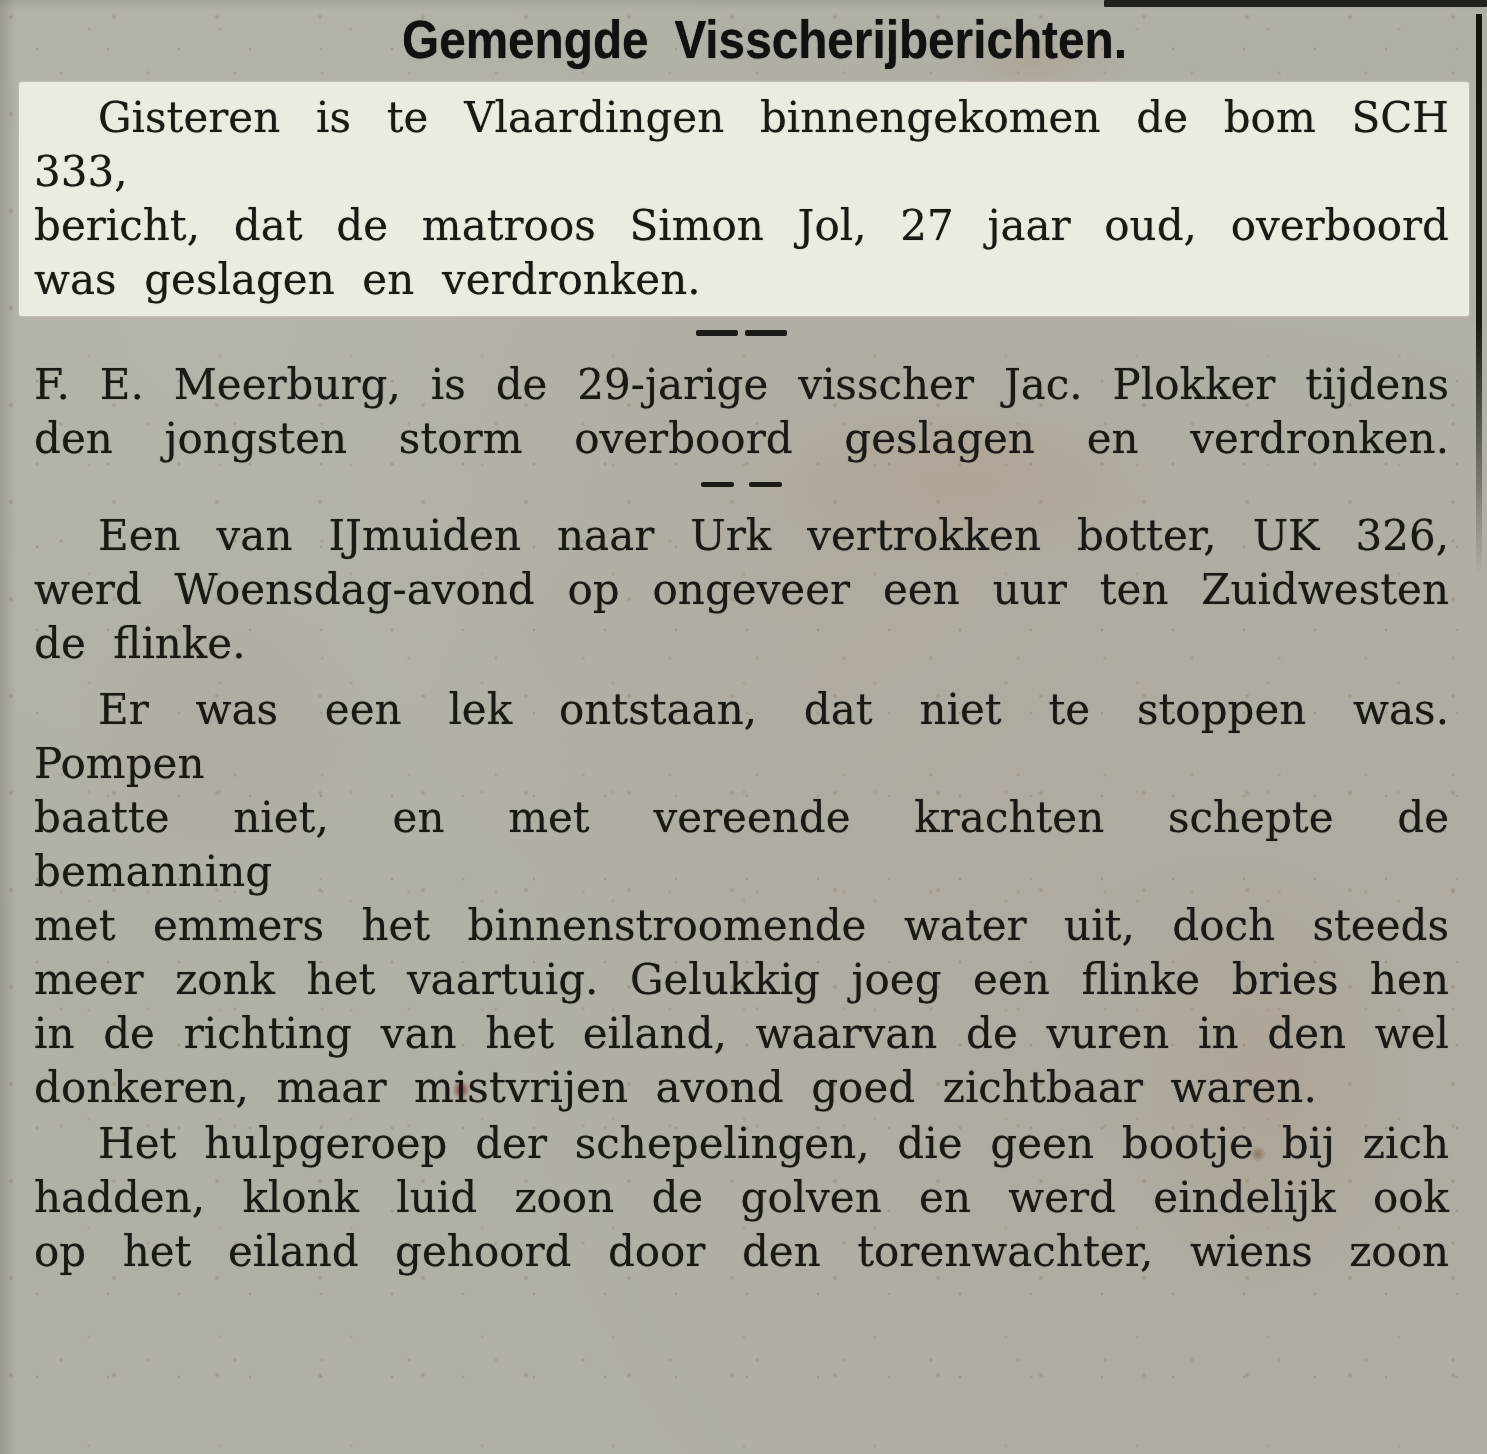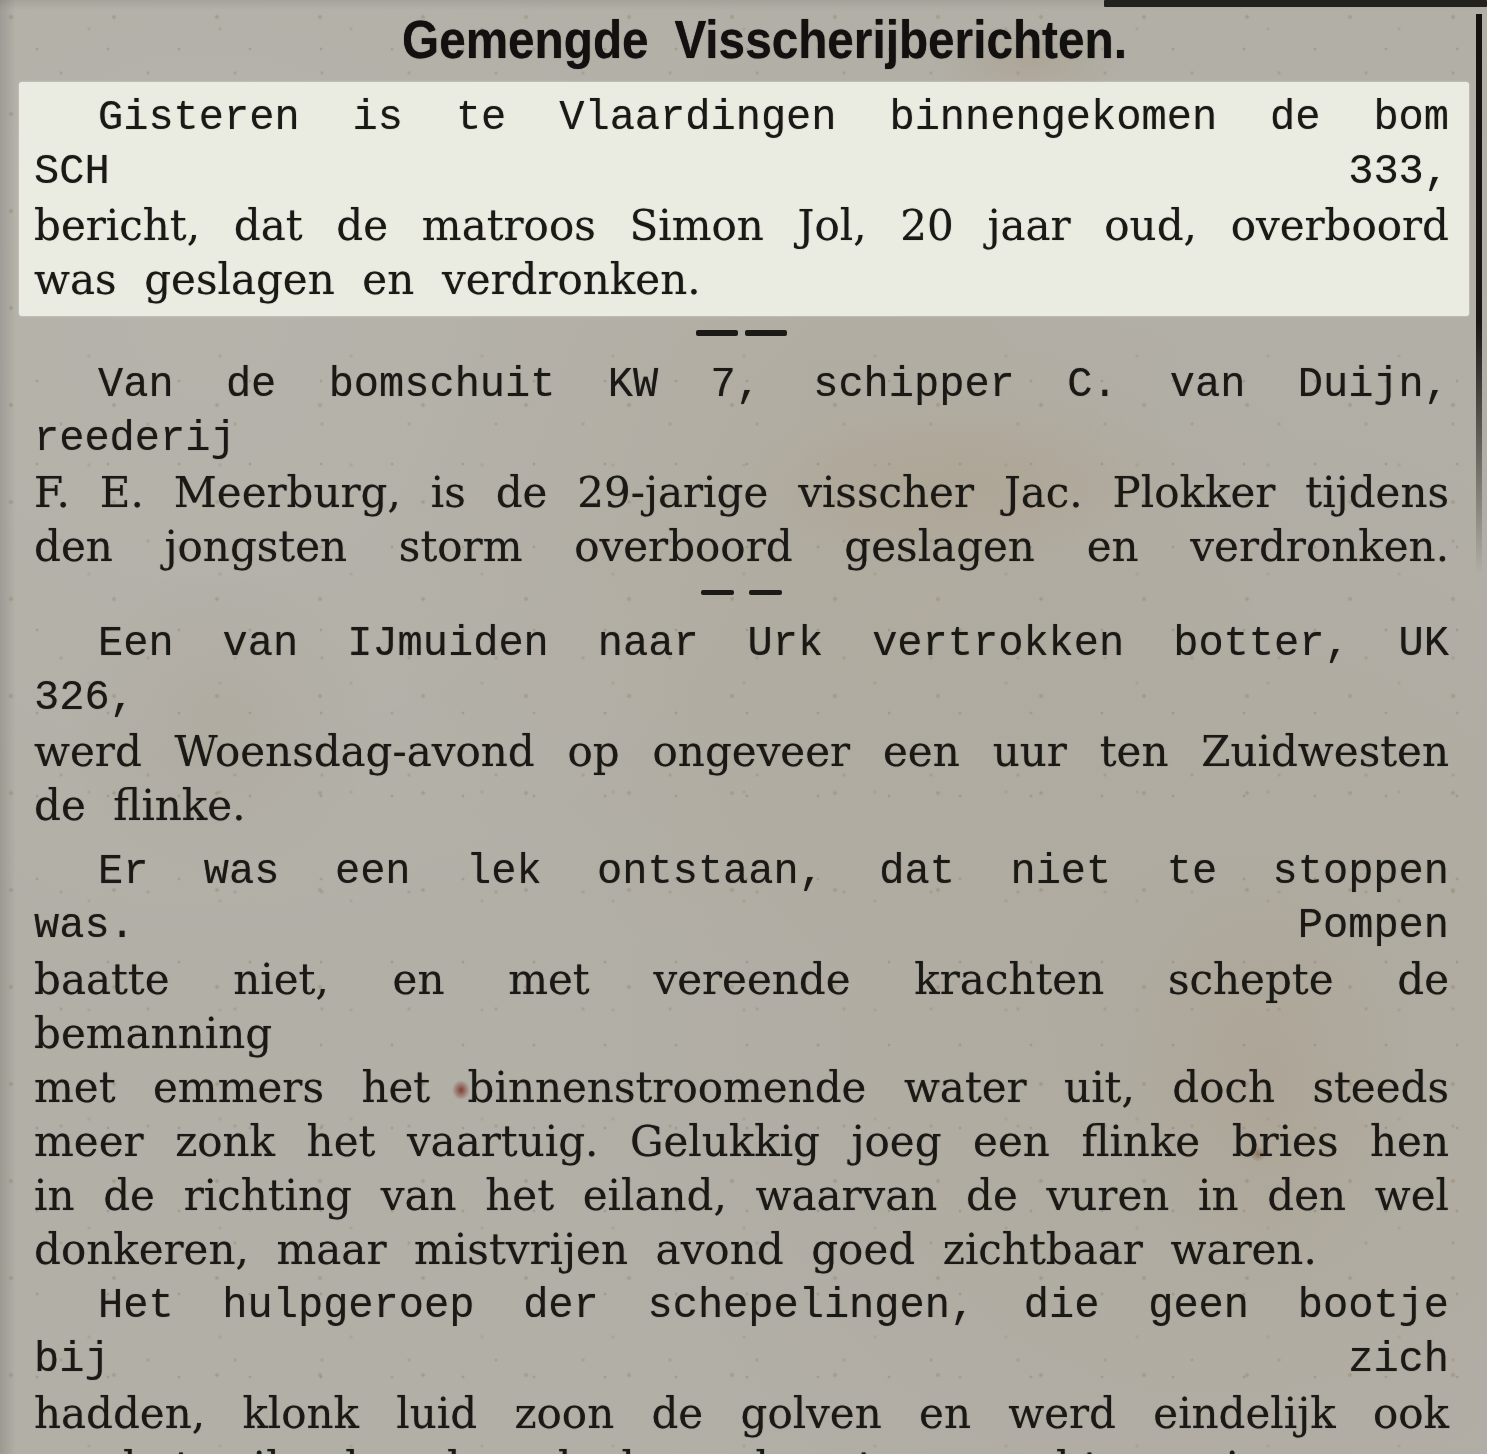--- a/index.html
+++ b/index.html
@@ -86,7 +86,7 @@
 
   .line { word-spacing: 0.34em; }
   .line.just { text-align: justify; text-align-last: justify; }
-  .line.first { text-indent: 64px; font-family: Liberation Mono, monospace; }
+  .line.first { text-indent: 64px; }
 
   .divider {
     display: flex;

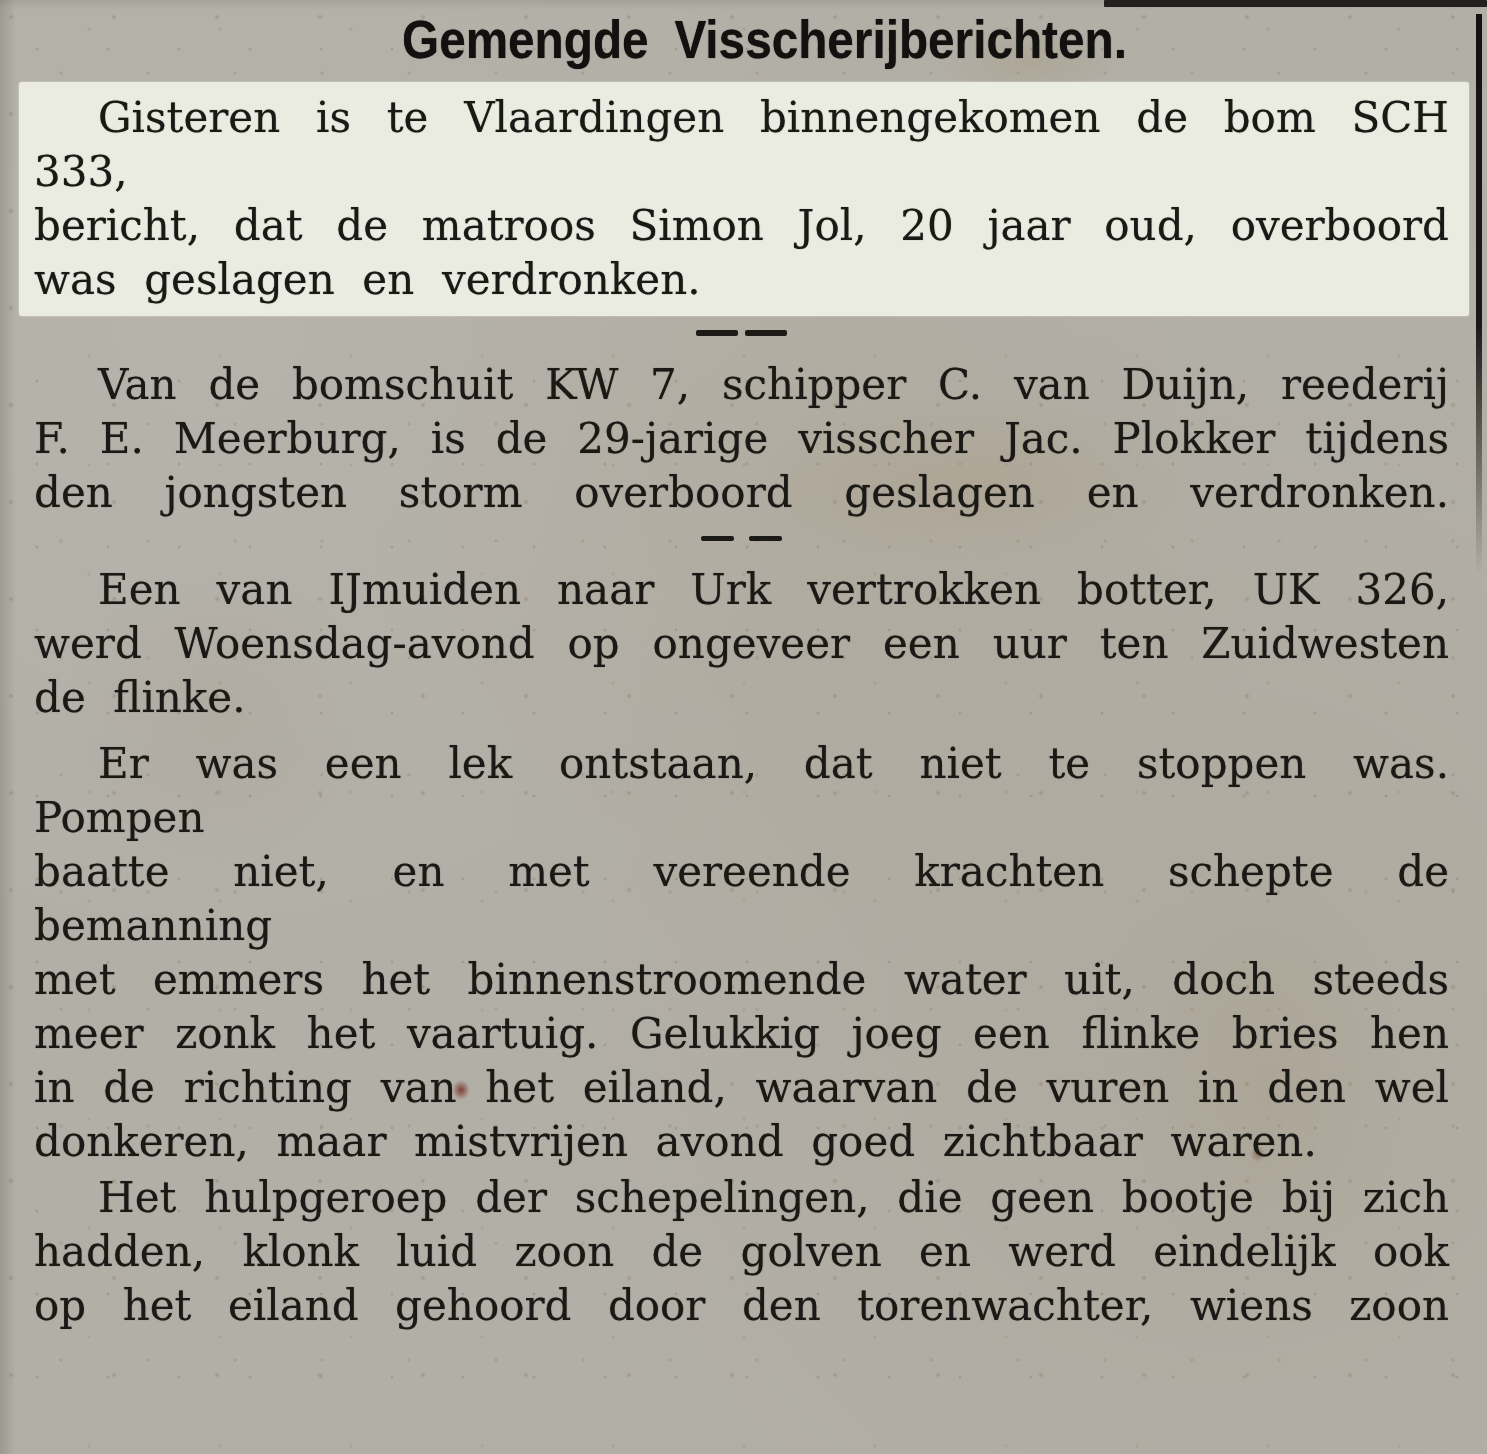--- a/index.html
+++ b/index.html
@@ -134,7 +134,7 @@
   <div class="article" id="article-body">
       <div class="para p0 highlight">
         <div class="line first just">Gisteren is te Vlaardingen binnengekomen de bom SCH 333,</div>
-        <div class="line just">bericht, dat de matroos Simon Jol, 20 jaar oud, overboord</div>
+        <div class="line just">bericht, dat de matroos Simon Jol, 27 jaar oud, overboord</div>
         <div class="line">was geslagen en verdronken.</div>
       </div>
       <div class="divider d0">

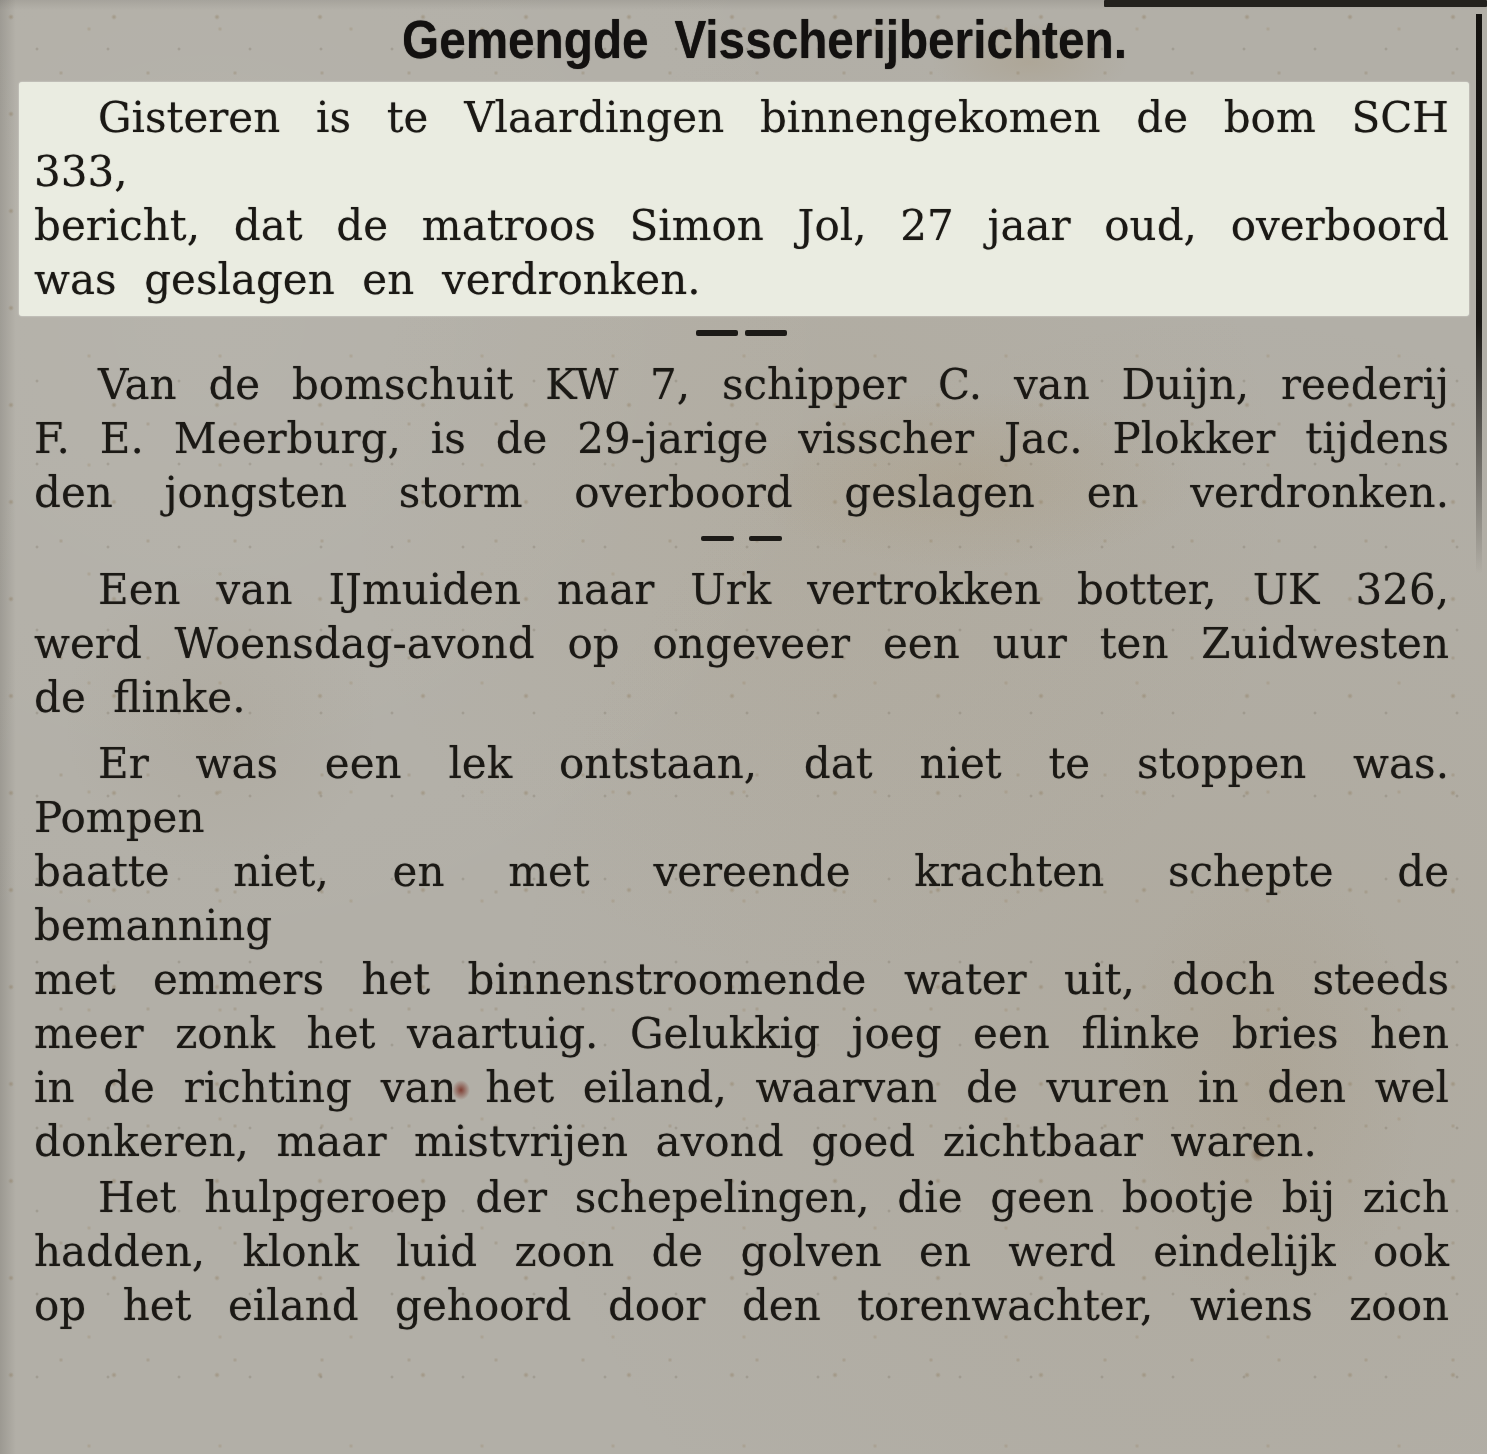--- a/index.html
+++ b/index.html
@@ -142,7 +142,6 @@
         <span class="dash"></span>
       </div>
       <div class="para p1">
-        <div class="line first just">Van de bomschuit KW 7, schipper C. van Duijn, reederij</div>
         <div class="line just">F. E. Meerburg, is de 29-jarige visscher Jac. Plokker tijdens</div>
         <div class="line just">den jongsten storm overboord geslagen en verdronken.</div>
       </div>

